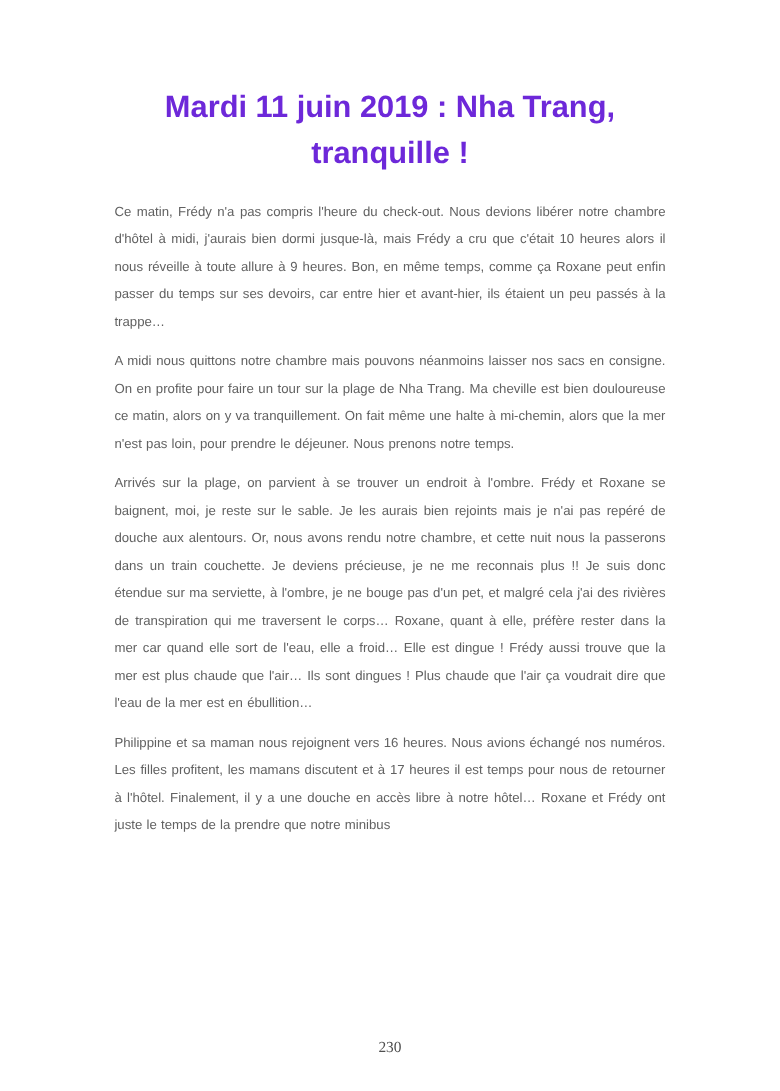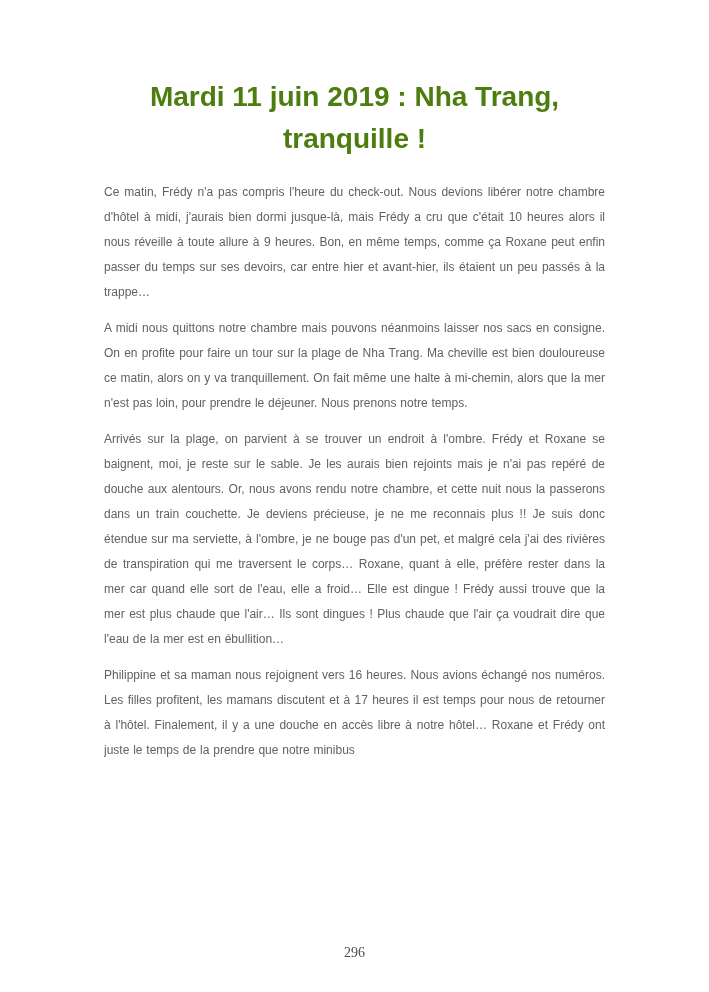--- a/index.html
+++ b/index.html
@@ -30,7 +30,7 @@
     font-weight: 700;
     line-height: 42px;
     text-align: center;
-    color: #4d7c0f;
+    color: #6d28d9;
   }
   .article {
     position: absolute;

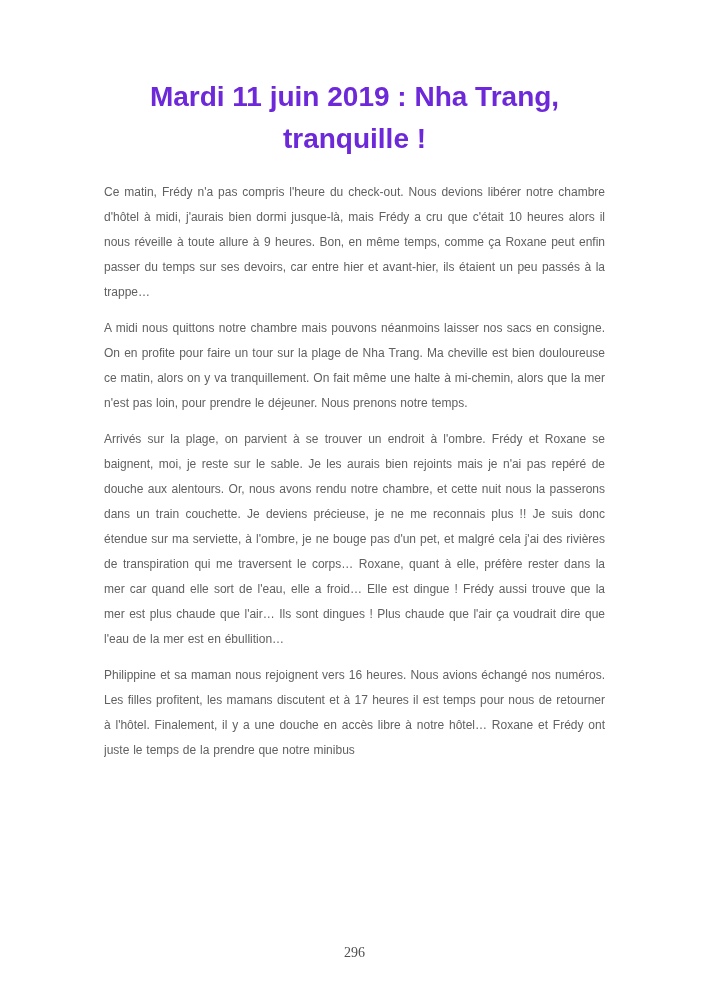--- a/index.html
+++ b/index.html
@@ -74,7 +74,7 @@
       <p>Philippine et sa maman nous rejoignent vers 16 heures. Nous avions échangé nos numéros. Les filles profitent, les mamans discutent et à 17 heures il est temps pour nous de retourner à l'hôtel. Finalement, il y a une douche en accès libre à notre hôtel… Roxane et Frédy ont juste le temps de la prendre que notre minibus</p>
     </div>
 
-  <div class="page-number">296</div>
+  <div class="page-number">230</div>
 </div>
 
 </body></html>

